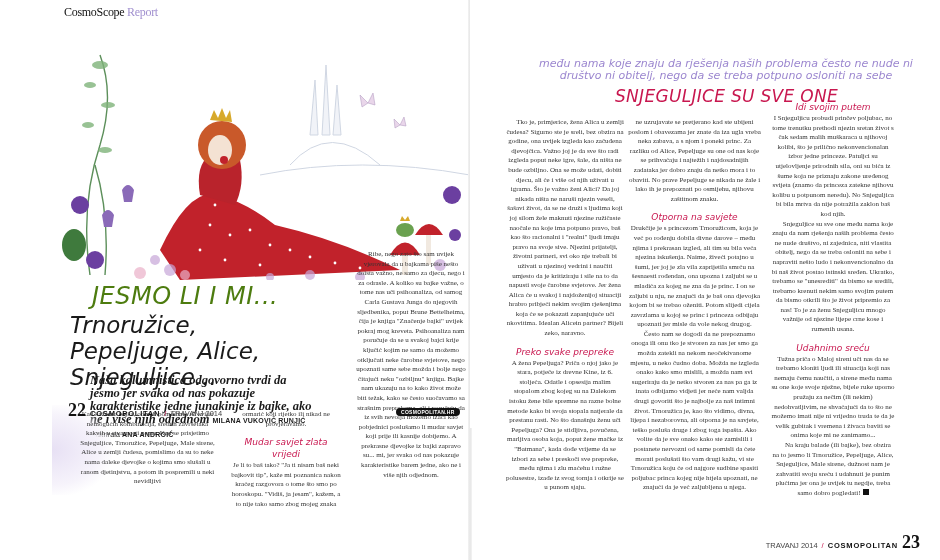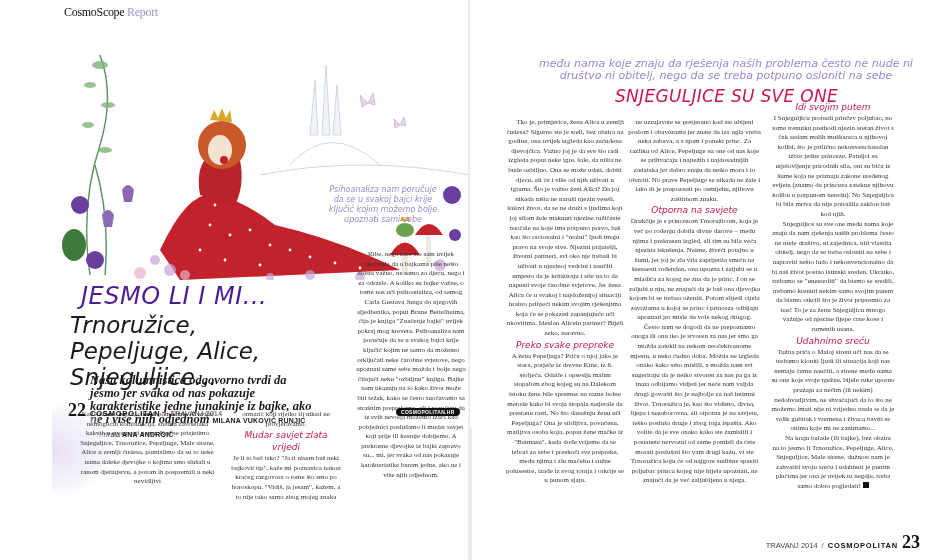--- a/index.html
+++ b/index.html
@@ -163,7 +163,6 @@
           <circle cx="125" cy="250" r="5"></circle>
         </g>
     </svg>
-    <div class="pull-quote-img">Psihoanaliza nam poručuje da se u svakoj bajci krije ključić kojim možemo bolje upoznati sami sebe</div>
   </div>
 
   <div class="kicker">JESMO LI I MI...</div>

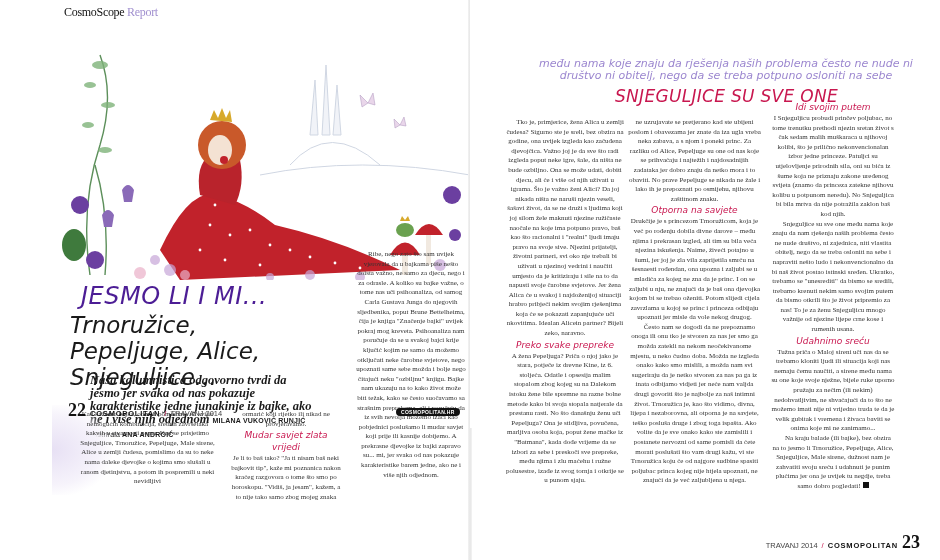--- a/index.html
+++ b/index.html
@@ -40,7 +40,7 @@
   .col p { margin-bottom: 0; }
   .col p.indent { text-indent: 10px; }
   .subhead { font-family: "DejaVu Sans", sans-serif; font-style: italic; color: #c8174f; font-size: 9px;
-    line-height: 12px; margin-bottom: 1px; }
+    line-height: 12px; margin-top: 7px; margin-bottom: 1px; }
 
   .col-l1 { left: 80px; top: 410px; width: 135px; }
   .col-l2 { left: 231px; top: 410px; width: 110px; }

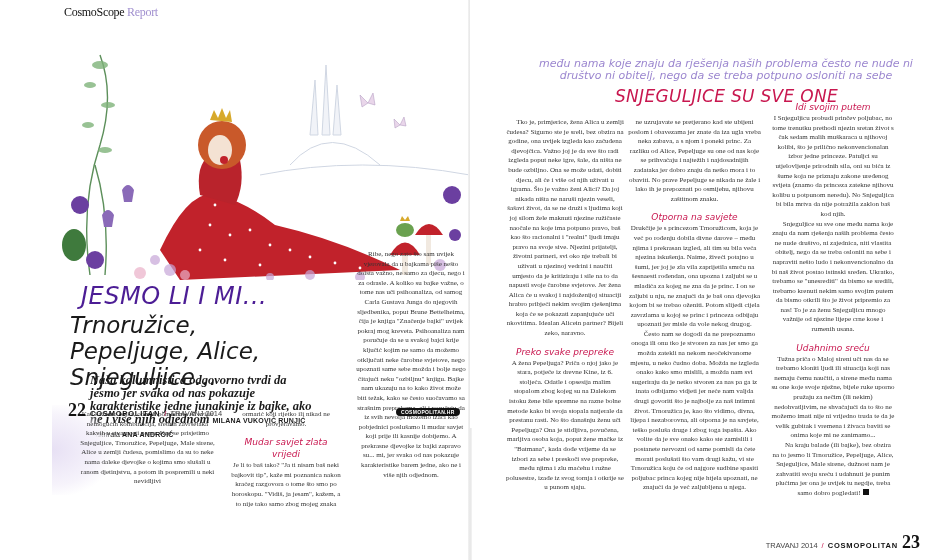--- a/index.html
+++ b/index.html
@@ -23,8 +23,8 @@
     font-family: "DejaVu Sans", sans-serif; font-style: italic; font-size: 8px; line-height: 10px; color: #9b86cf; }
 
   
-  .kicker { position: absolute; left: 81px; top: 282px; font-family: "DejaVu Sans", sans-serif;
-    font-style: italic; font-size: 24px; color: #4c1d95; letter-spacing: 0.5px; font-weight: 300; }
+  .kicker { position: absolute; left: 92px; top: 282px; font-family: "DejaVu Sans", sans-serif;
+    font-style: italic; font-size: 24px; color: #4d7c0f; letter-spacing: 0.5px; font-weight: 300; }
   .headline { position: absolute; left: 70px; top: 312px; width: 230px; font-family: "DejaVu Sans", sans-serif;
     font-style: italic; font-size: 23px; line-height: 26px; color: #1a1a1a; }
   .standfirst { position: absolute; left: 90px; top: 374px; width: 225px; font-family: "Liberation Serif", serif;

